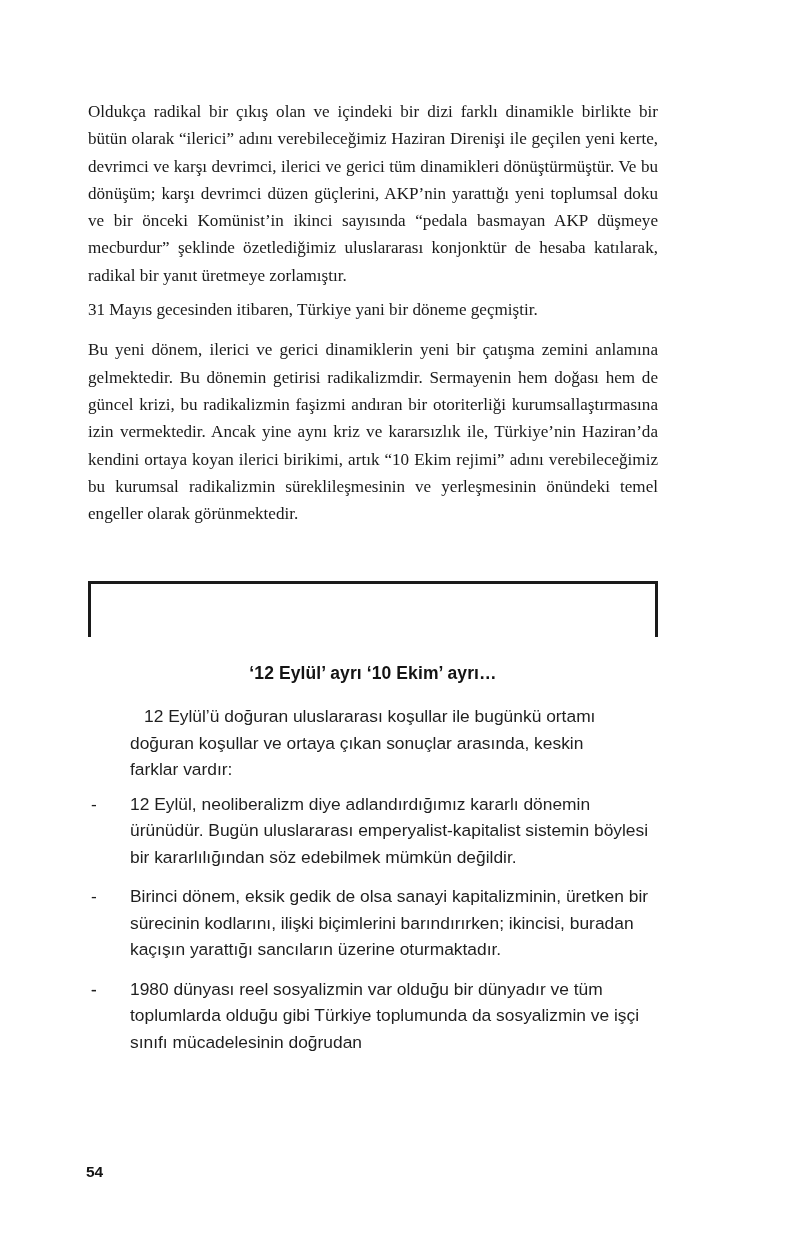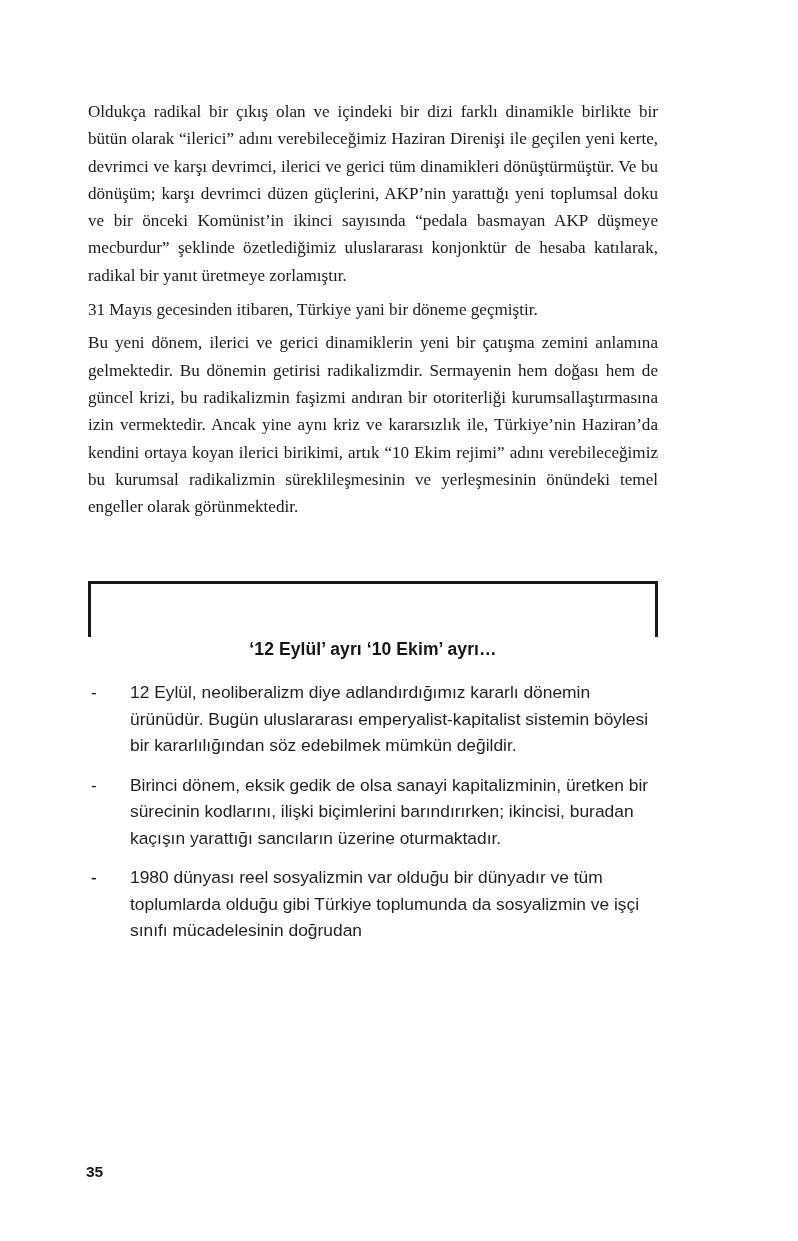--- a/index.html
+++ b/index.html
@@ -39,7 +39,7 @@
   }
 
   .body-par.tight {
-    margin-bottom: 6px;
+    margin-bottom: 13px;
   }
 
   

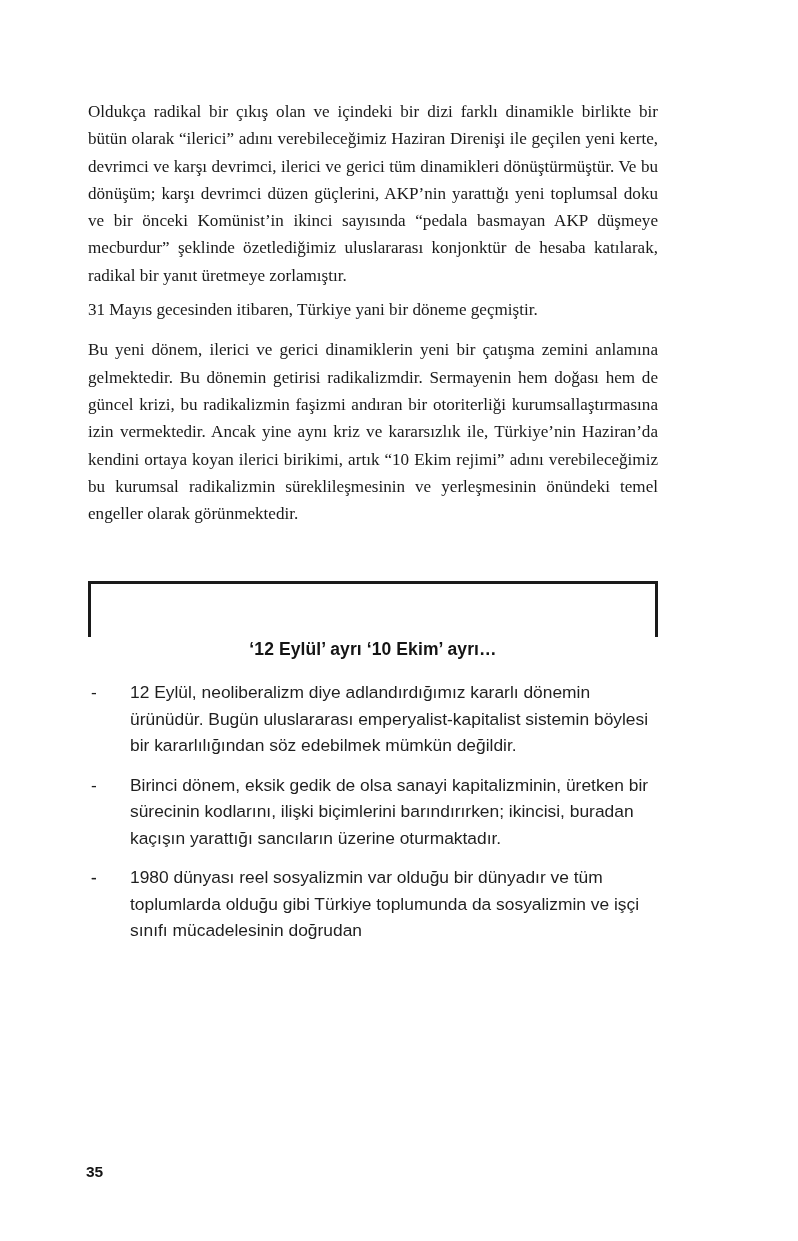--- a/index.html
+++ b/index.html
@@ -66,7 +66,7 @@
     line-height: 24px;
     color: #141414;
     text-align: center;
-    margin-top: 0;
+    margin-top: 24px;
     letter-spacing: 0.1px;
   }
 

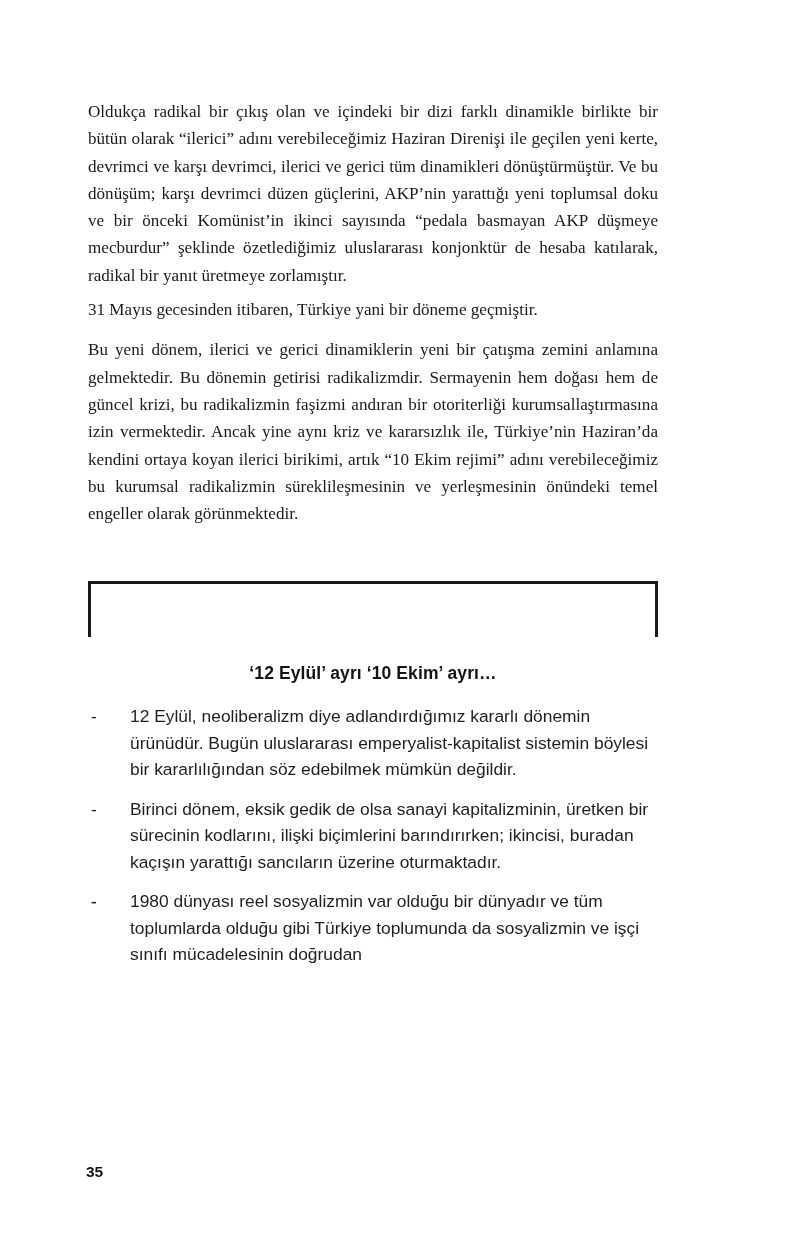--- a/index.html
+++ b/index.html
@@ -143,6 +143,7 @@
     <div class="box-heading">‘12 Eylül’ ayrı ‘10 Ekim’ ayrı…</div>
 
     <div class="box-body">
+      <p class="box-intro">12 Eylül’ü doğuran uluslararası koşullar ile bugünkü ortamı doğuran koşullar ve ortaya çıkan sonuçlar arasında, keskin farklar vardır:</p>
 
       <ul class="bullet-list">
         <li class="bullet-item">

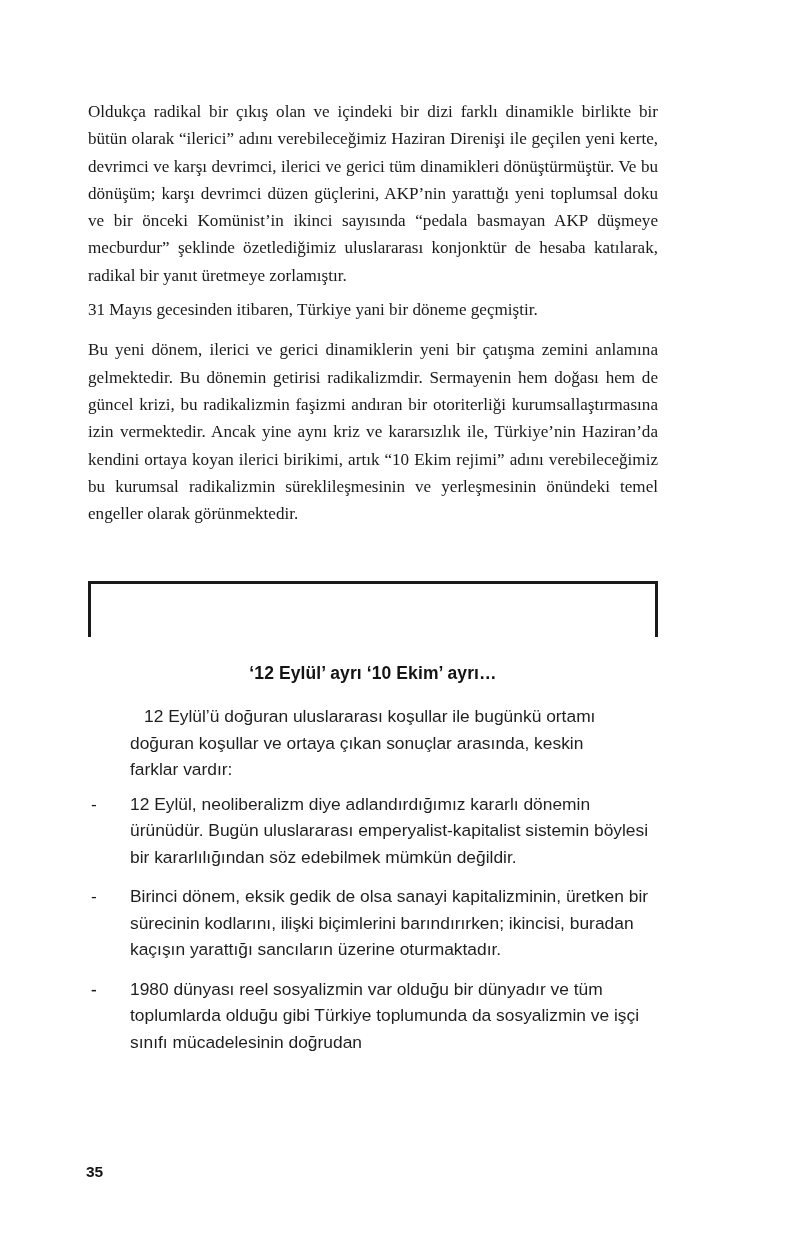--- a/index.html
+++ b/index.html
@@ -165,7 +165,7 @@
     </div>
   </div>
 
-  <div class="folio">35</div>
+  <div class="folio">54</div>
 
 </div>
 

